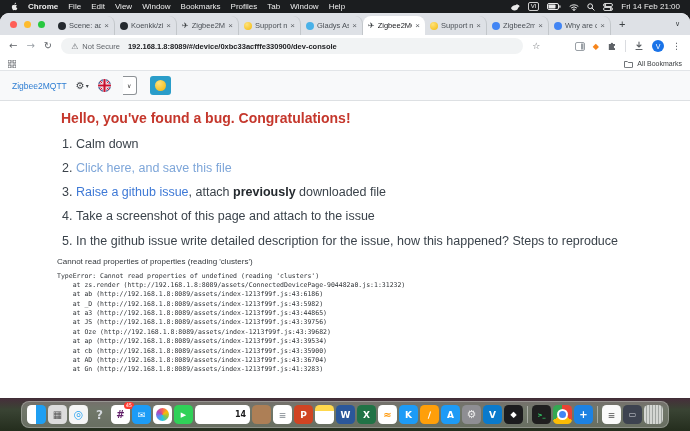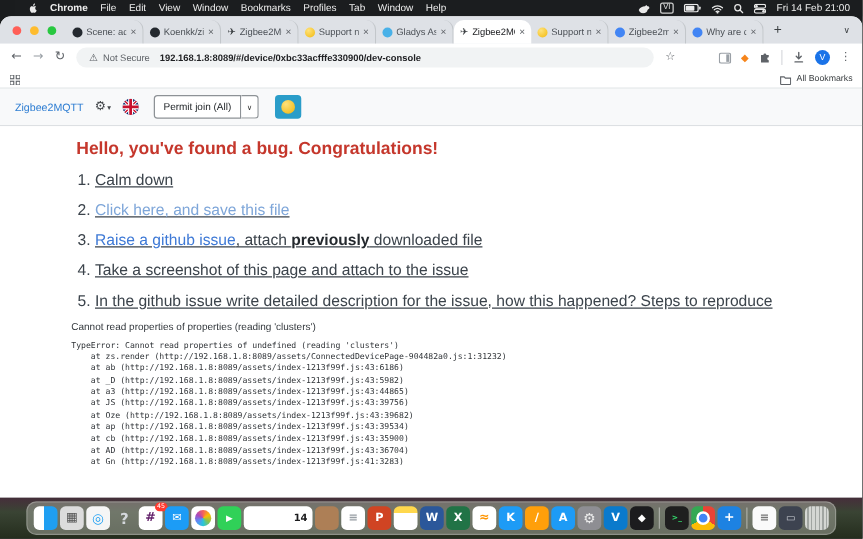--- a/index.html
+++ b/index.html
@@ -7,7 +7,7 @@
     font-family:"Liberation Sans",sans-serif;
     background:linear-gradient(180deg,#1a1c1e 0%,#1a1c1e 91.5%,#45303a 92.6%,#3a4434 95%,#242d1d 100%);}
   
-  .menubar{position:absolute;top:0;left:12px;right:0;height:13px;background:#1b1d1f;
+  .menubar{position:absolute;top:0;left:0;right:0;height:13px;background:#1b1d1f;
     display:flex;align-items:center;gap:10px;padding:0 10px;color:#ededed;font-size:8px;}
   .mb-item{white-space:nowrap;}
   .mb-item.bold{font-weight:bold;}

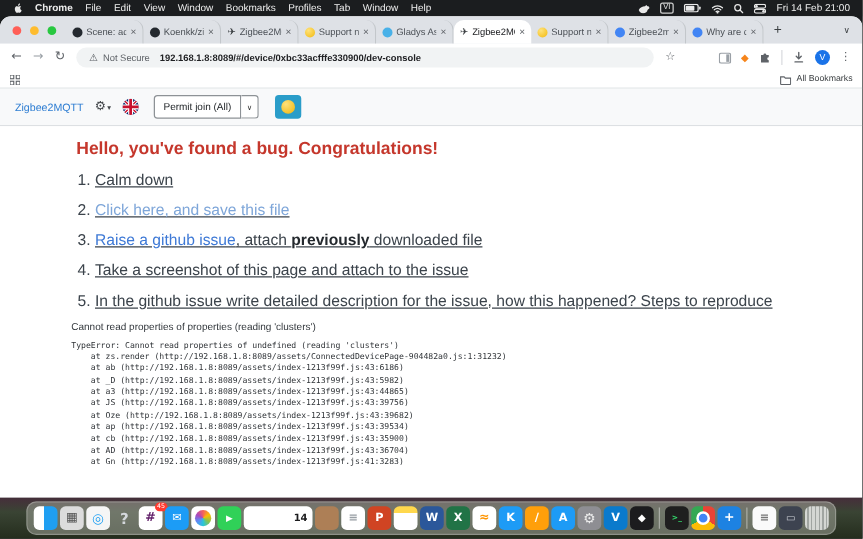--- a/index.html
+++ b/index.html
@@ -300,7 +300,6 @@
           </svg>
       </span>
       <span class="pj">
-        <span class="pj-main">Permit join (All)</span>
         <span class="pj-caret">∨</span>
       </span>
       <span class="joke-btn">

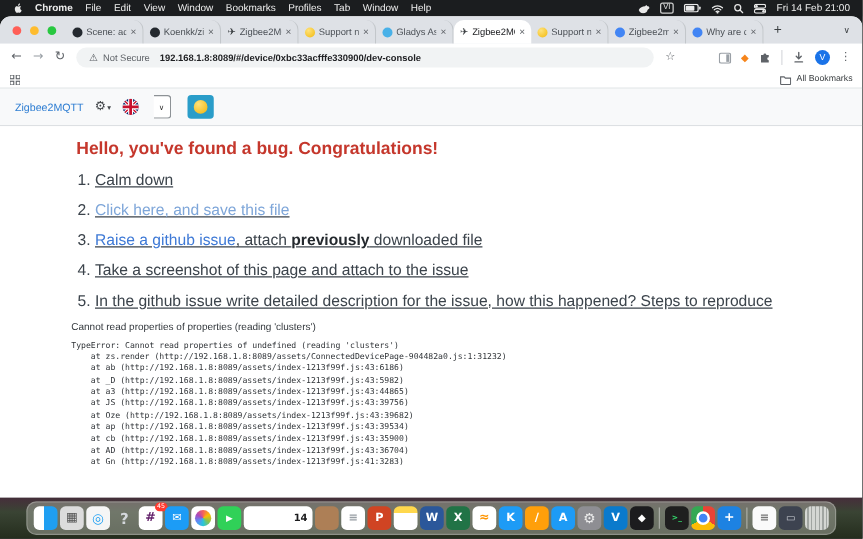--- a/index.html
+++ b/index.html
@@ -76,7 +76,7 @@
   
   .content{flex:1;background:#fff;overflow:hidden;padding:0 20px 0 57px;}
   .bug-heading{color:#c5372c;font-size:14px;font-weight:700;margin:9px 0 0 4px;}
-  ol.steps{margin:9px 0 0 4px;padding-left:15px;font-size:12.5px;color:#3b434b;max-width:578px;text-decoration:underline;}
+  ol.steps{margin:9px 0 0 4px;padding-left:15px;font-size:12.5px;color:#3b434b;max-width:578px;}
   ol.steps li{margin-bottom:6px;line-height:1.45;}
   a.soft{color:#7ea6d9;text-decoration:none;}
   a.strong{color:#3e79d6;text-decoration:none;}

